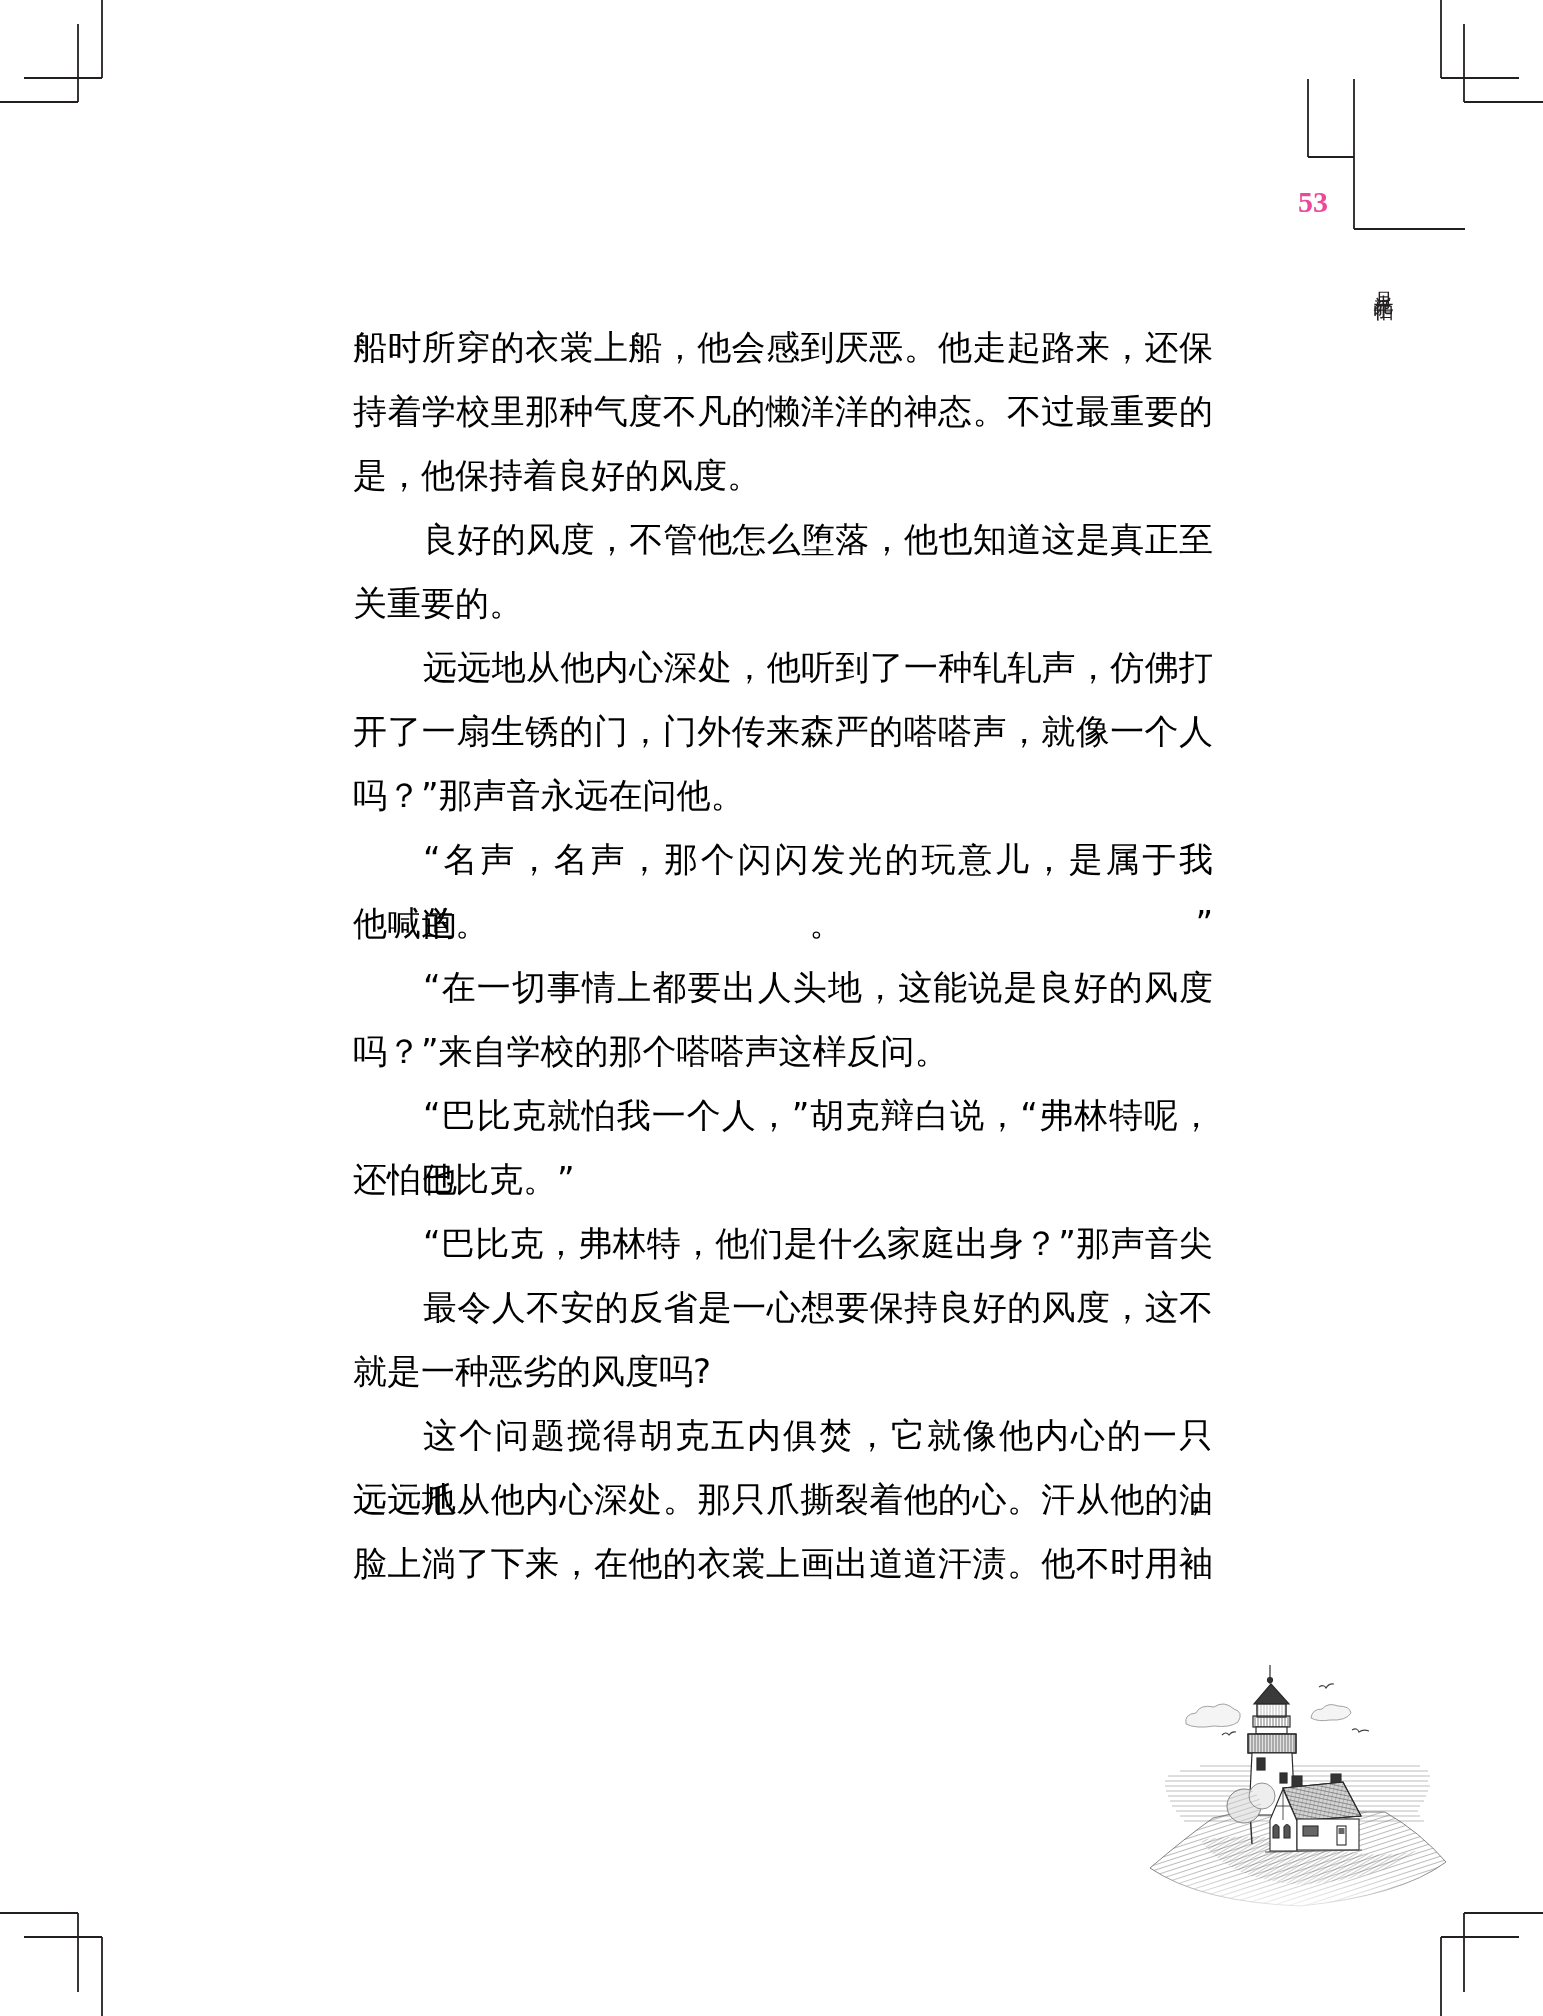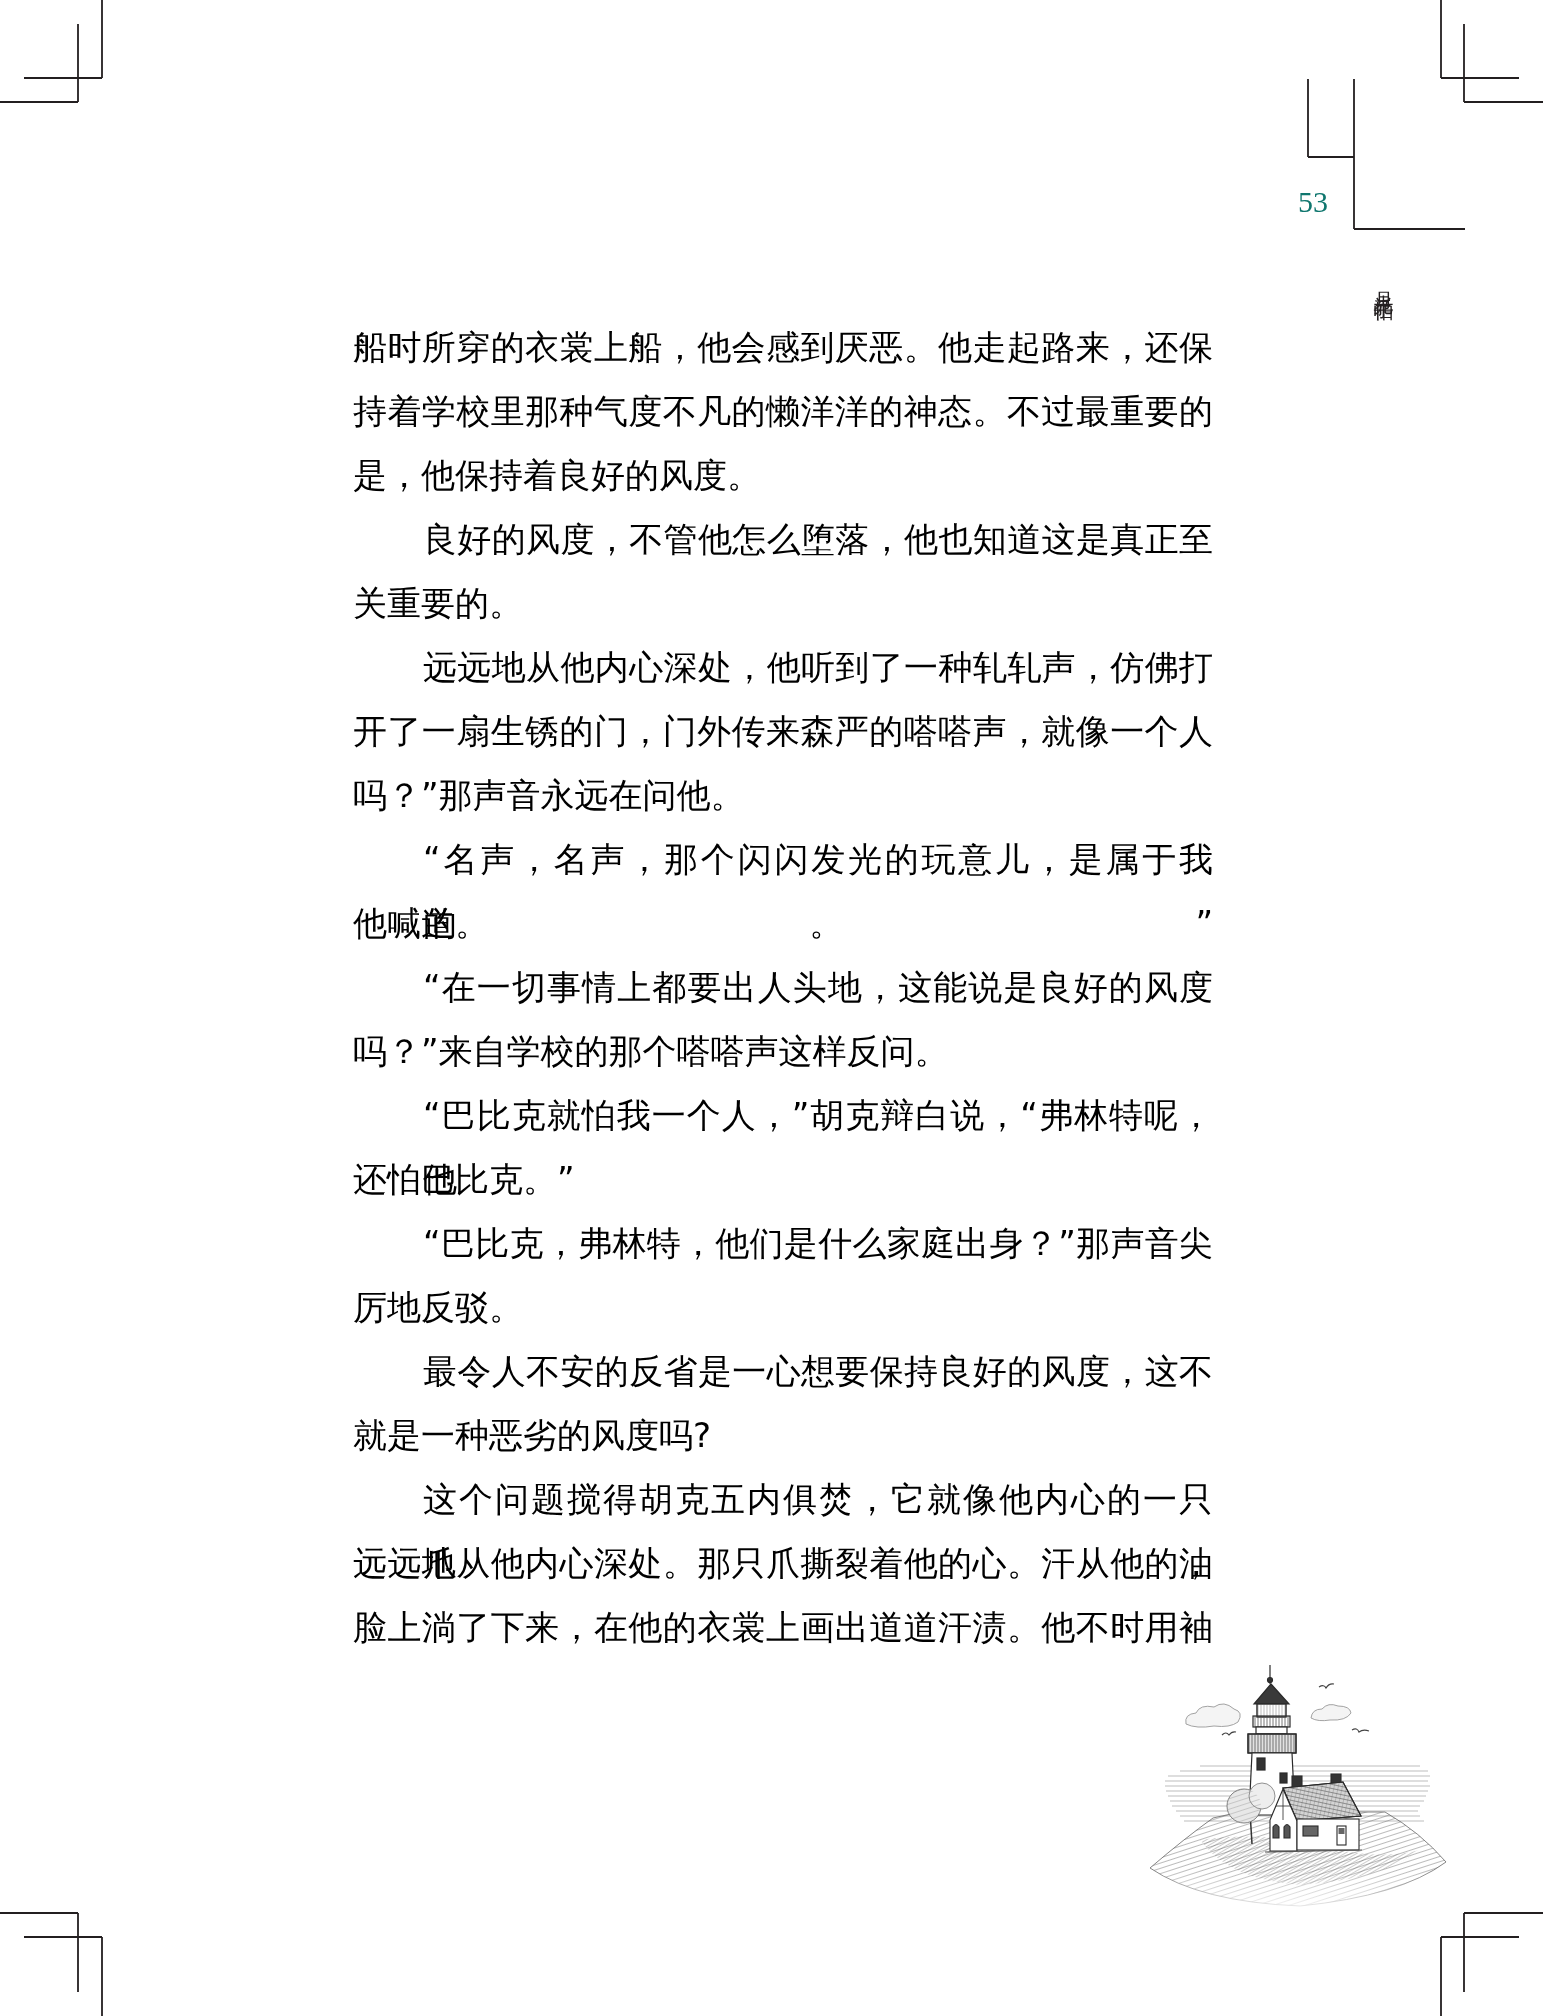--- a/index.html
+++ b/index.html
@@ -10,7 +10,7 @@
   .page-number {
     position: absolute; left: 1298px; top: 184px;
     font-family: "Liberation Serif", "DejaVu Serif", serif;
-    font-size: 30px; color: #0f766e; line-height: 36px;
+    font-size: 30px; color: #ec4899; line-height: 36px; font-weight: bold;
   }
   .running-head {
     position: absolute; left: 1372px; top: 276px;

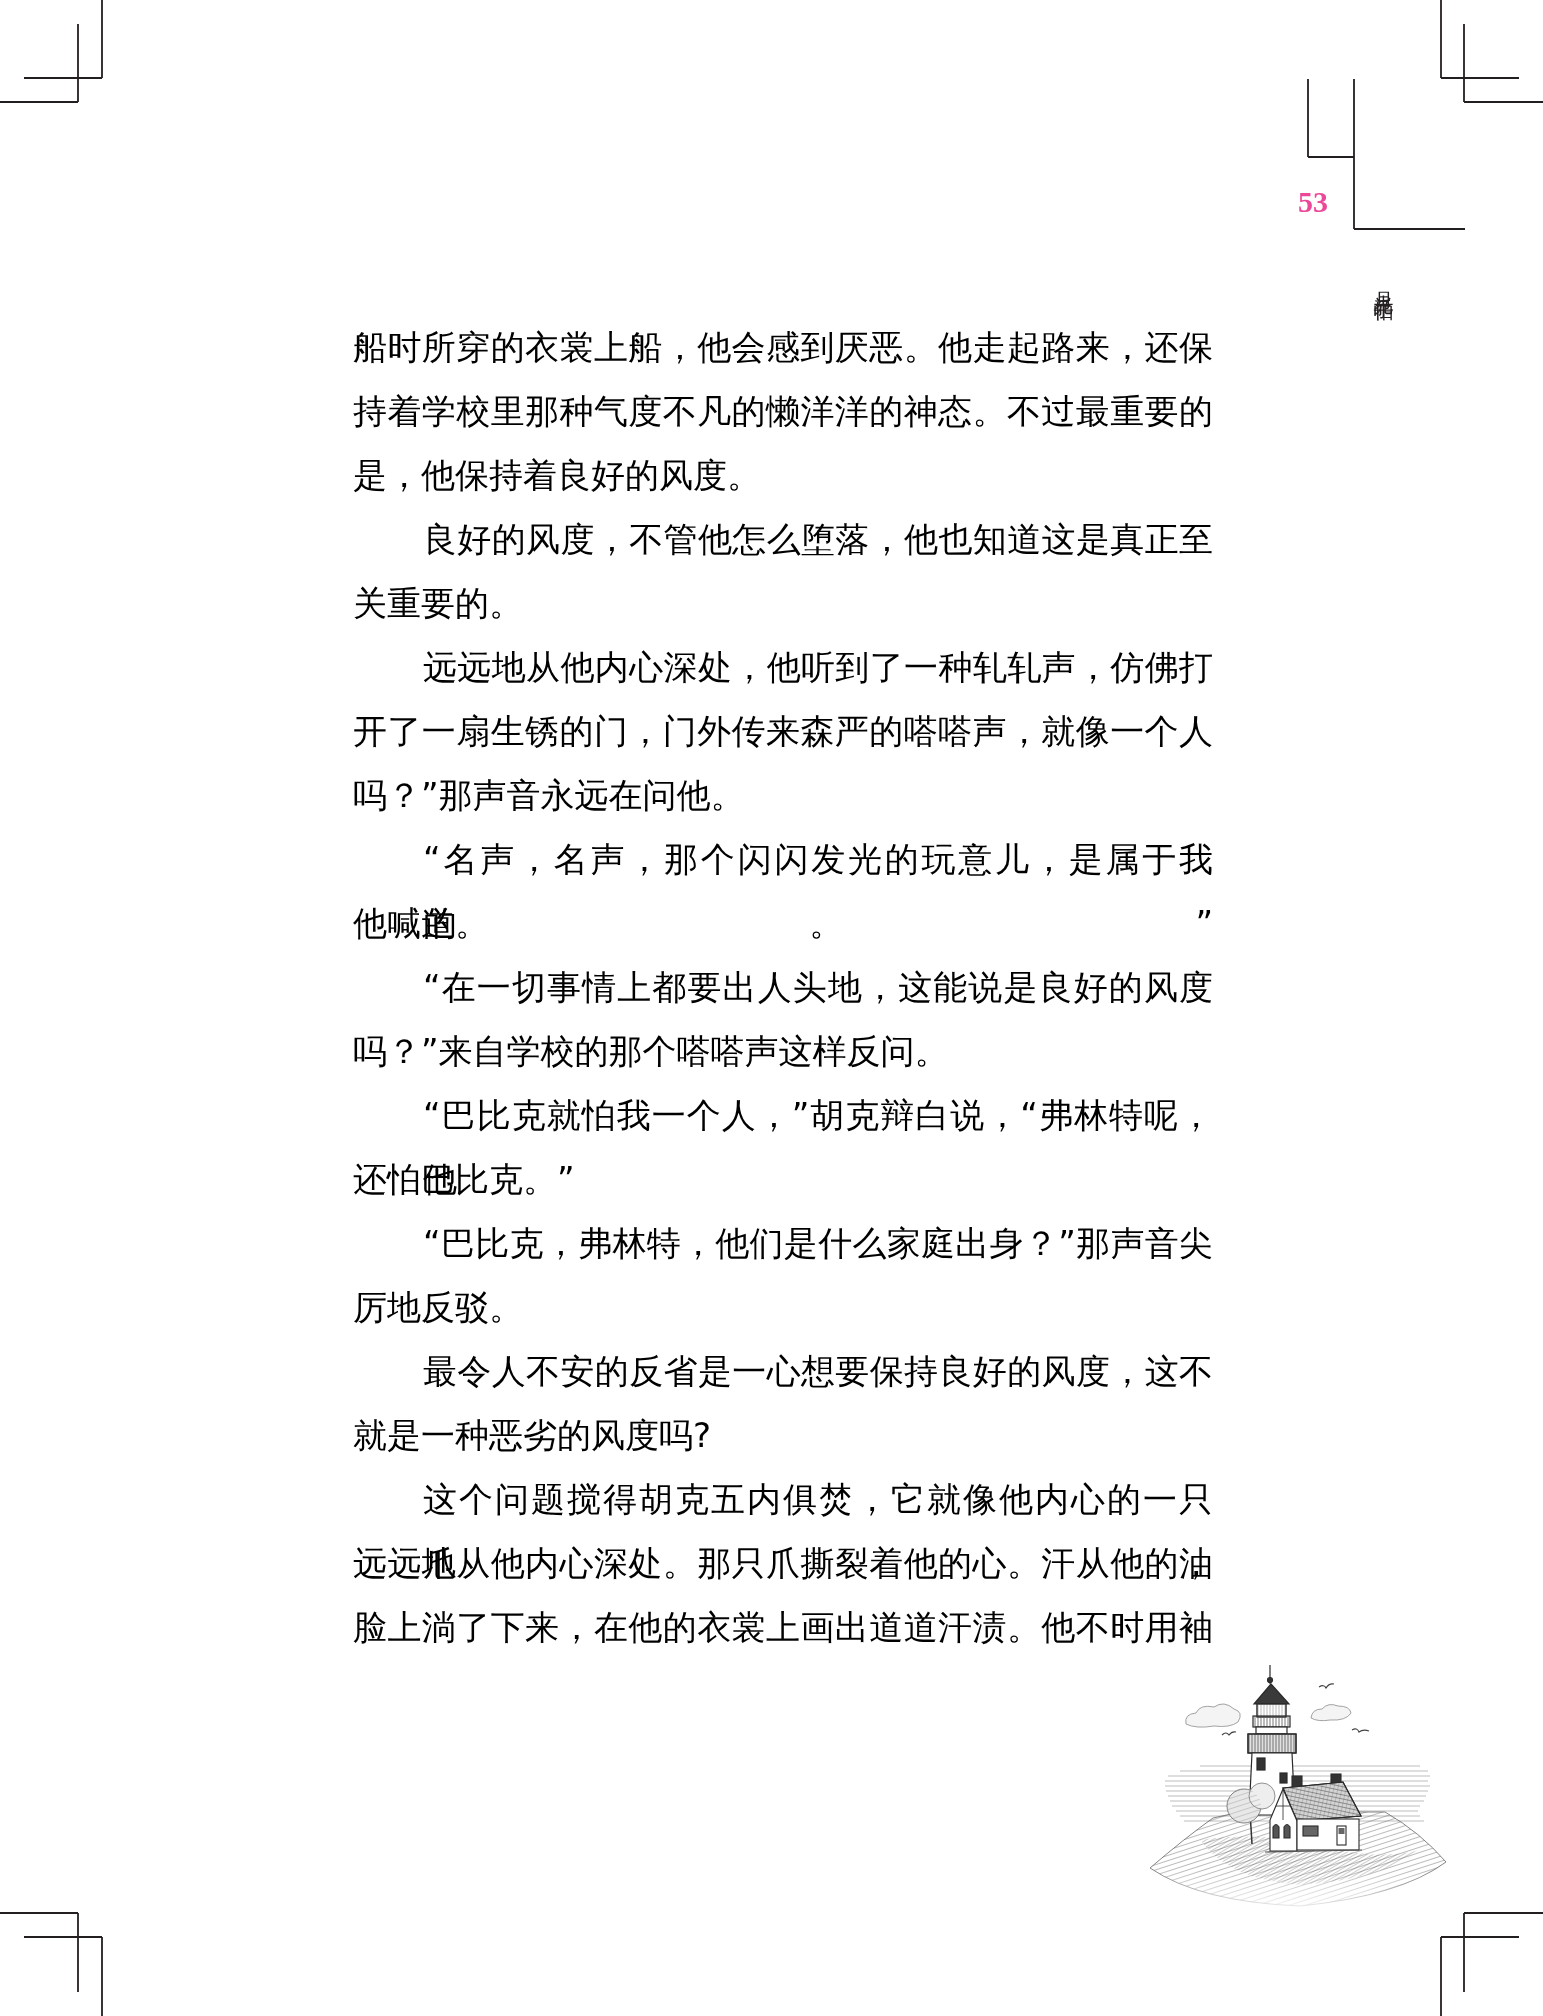--- a/index.html
+++ b/index.html
@@ -97,7 +97,6 @@
     <div class="line">还怕巴比克。”</div>
 
     <div class="line full indent">“巴比克，弗林特，他们是什么家庭出身？”那声音尖</div>
-    <div class="line">厉地反驳。</div>
 
     <div class="line full indent">最令人不安的反省是一心想要保持良好的风度，这不</div>
     <div class="line">就是一种恶劣的风度吗?</div>

